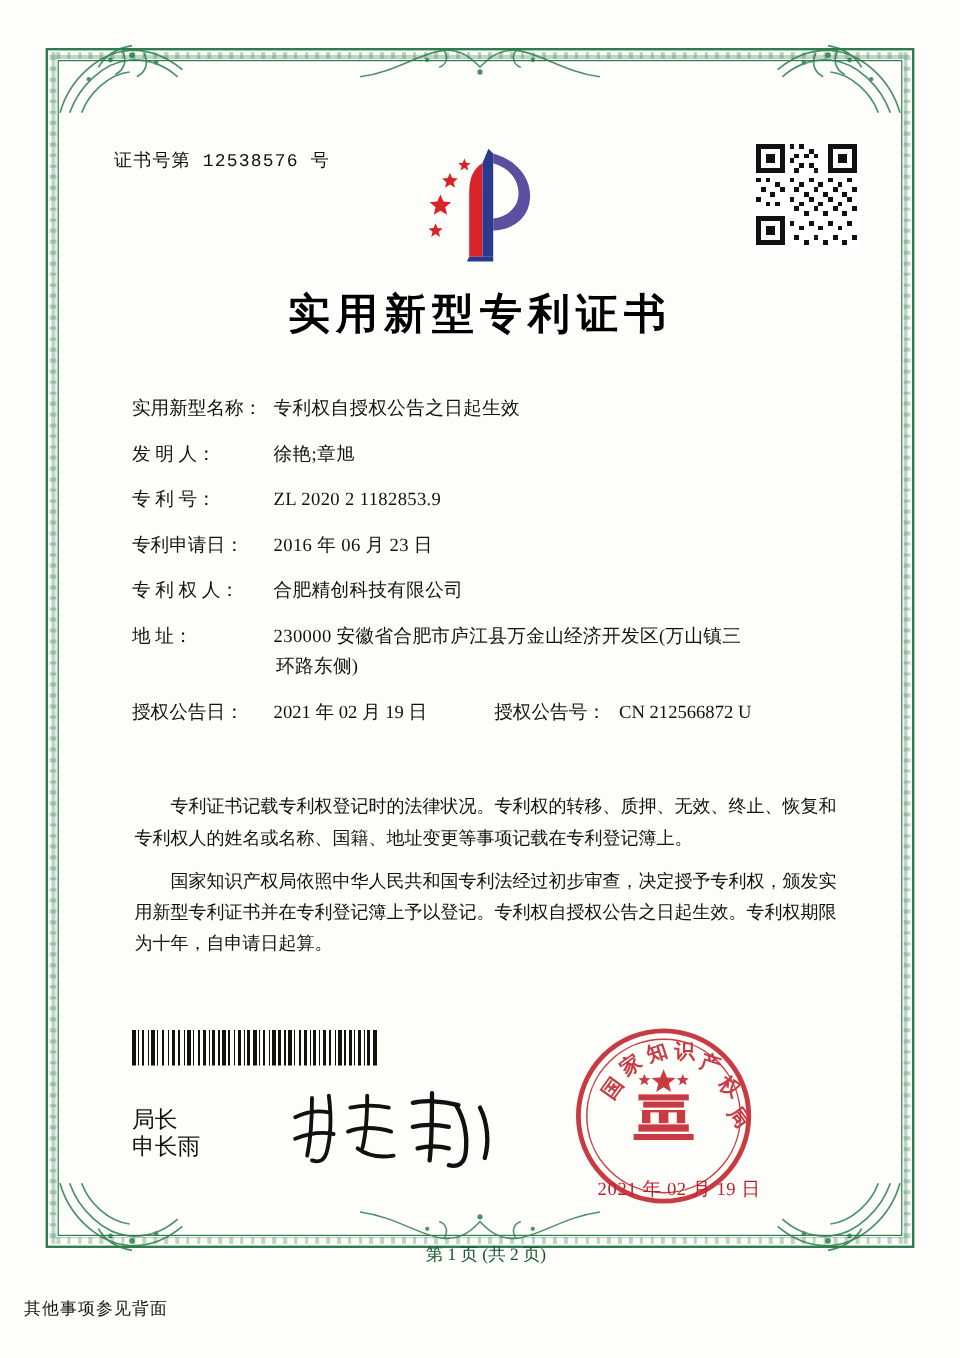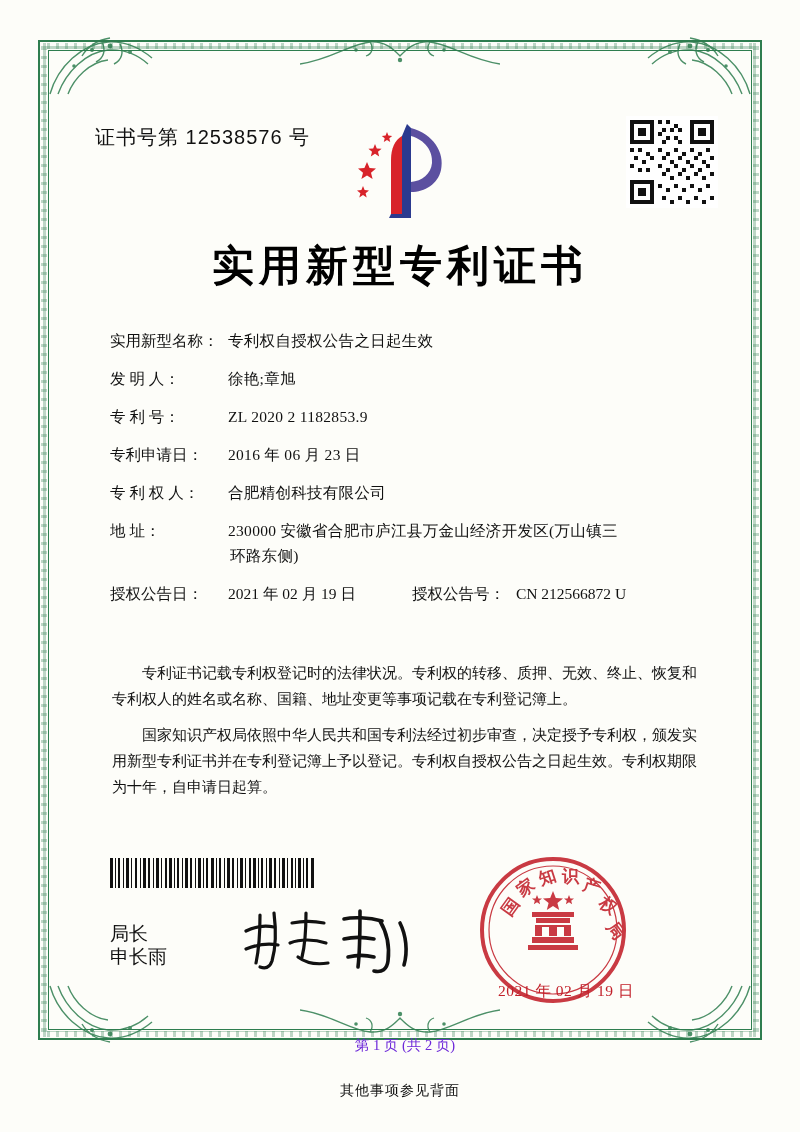--- a/index.html
+++ b/index.html
@@ -99,9 +99,9 @@
     position: absolute;
     left: 95px;
     top: 124px;
-    font-size: 20px;
+    font-size: 15px;
     letter-spacing: 1px;
-    font-family: Liberation Sans, sans-serif;
+    font-family: Liberation Mono, monospace;
     color: #111;
   }
 

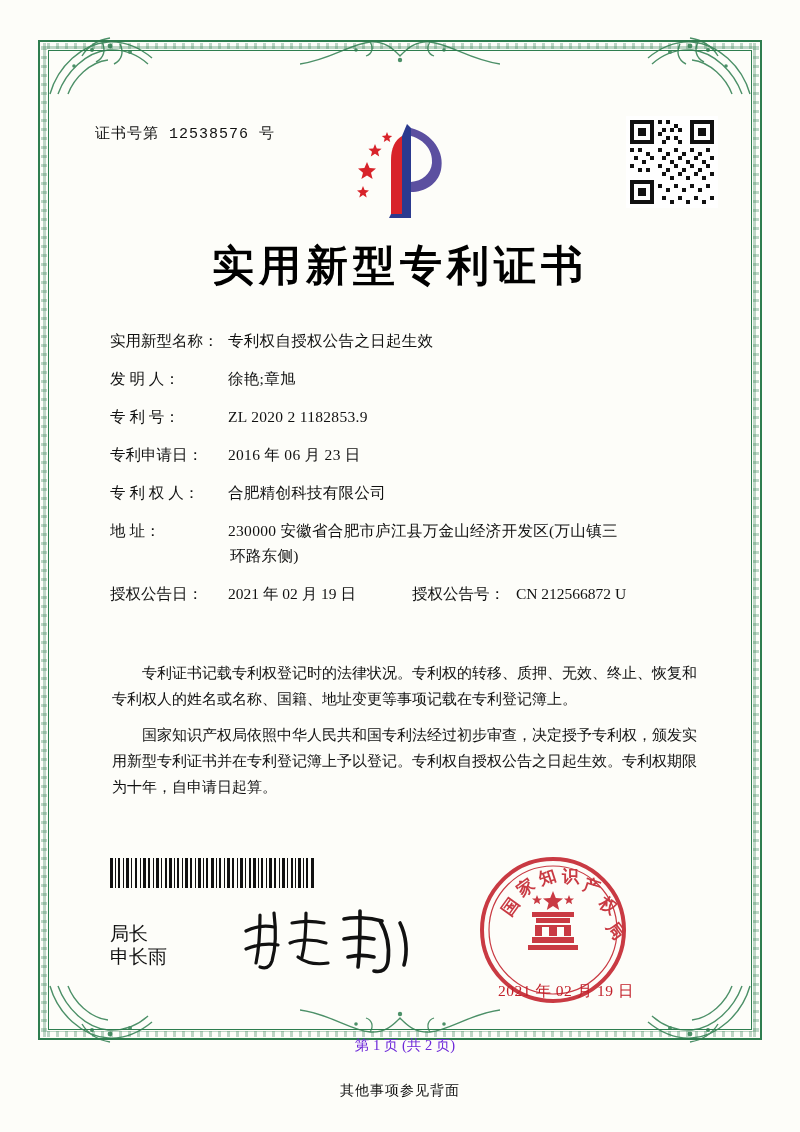--- a/index.html
+++ b/index.html
@@ -127,7 +127,7 @@
     right: 0;
     top: 238px;
     text-align: center;
-    font-size: 42px;
+    font-size: 35px;
     font-weight: bold;
     letter-spacing: 5px;
     font-family: "DejaVu Serif", "Liberation Serif", serif;

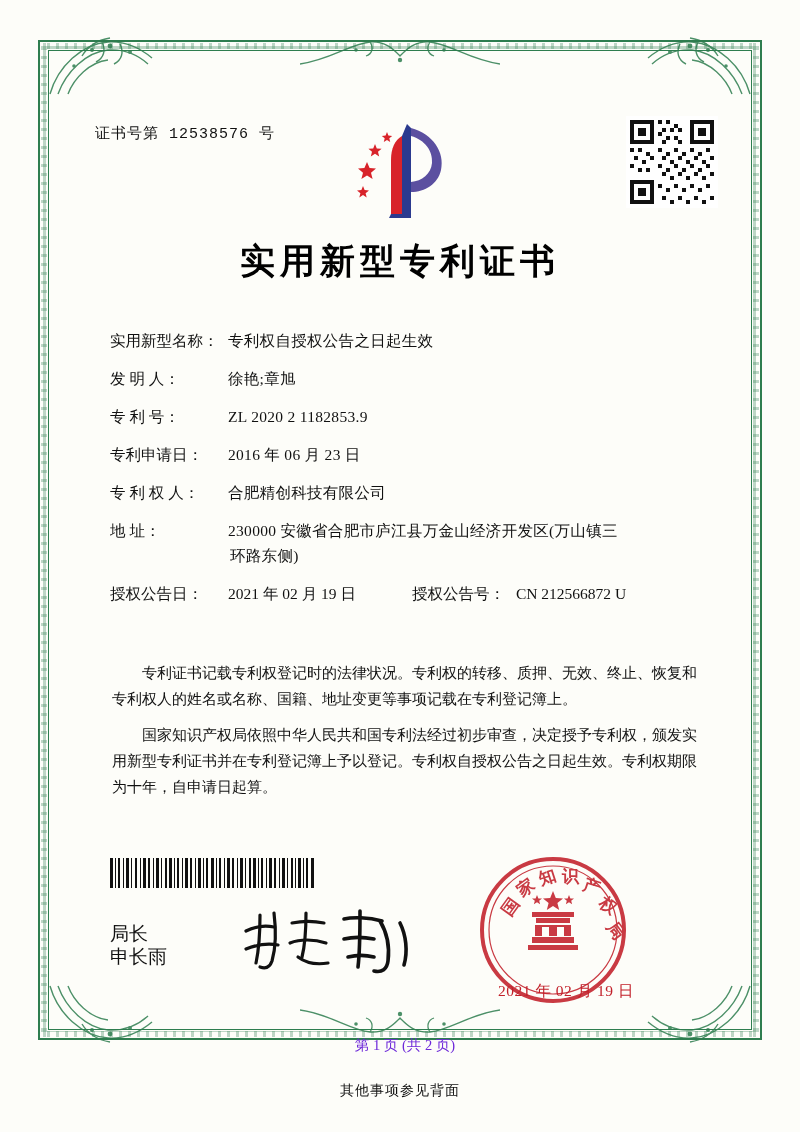--- a/index.html
+++ b/index.html
@@ -241,7 +241,7 @@
     top: 1036px;
     text-align: center;
     font-size: 14.5px;
-    color: #6d28d9;
+    color: #14532d;
     padding-left: 10px;
   }
   .footnote {

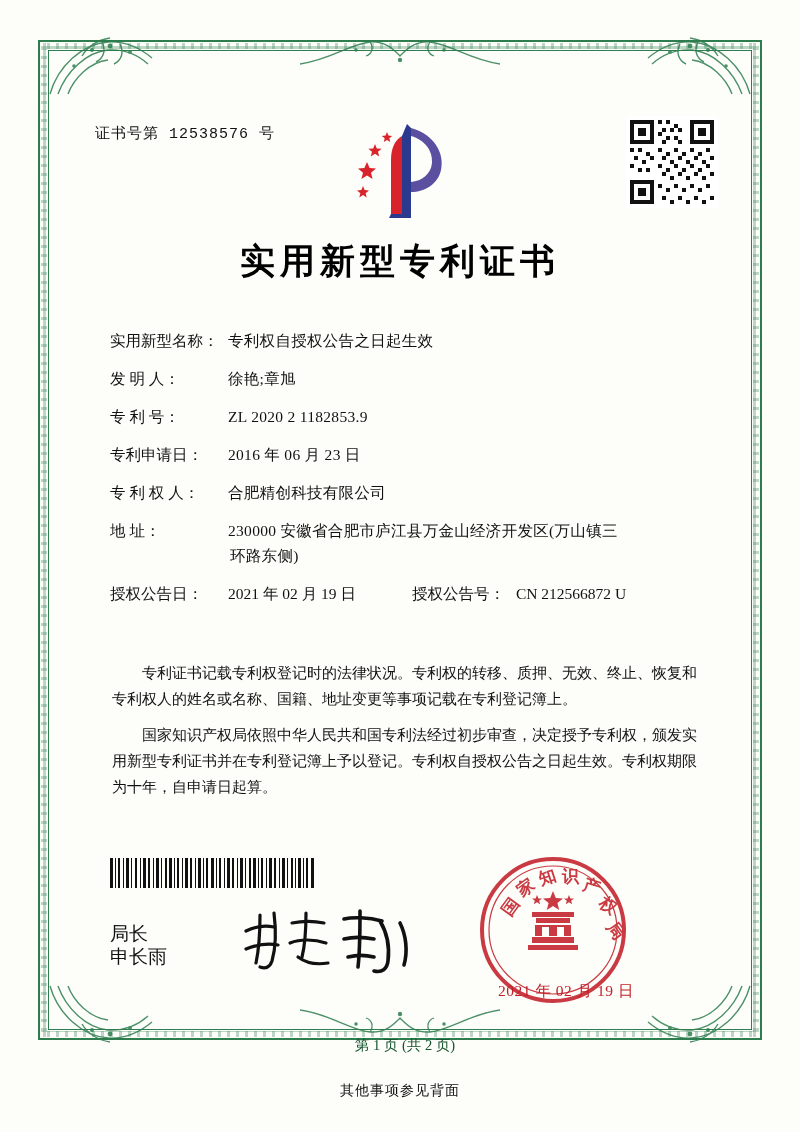--- a/index.html
+++ b/index.html
@@ -248,10 +248,11 @@
     position: absolute;
     left: 0; right: 0;
     top: 1082px;
-    text-align: center;
+    text-align: left;
     font-size: 14px;
     color: #111;
     letter-spacing: 1px;
+    padding-left: 20px;
   }
 </style>
 </head>

